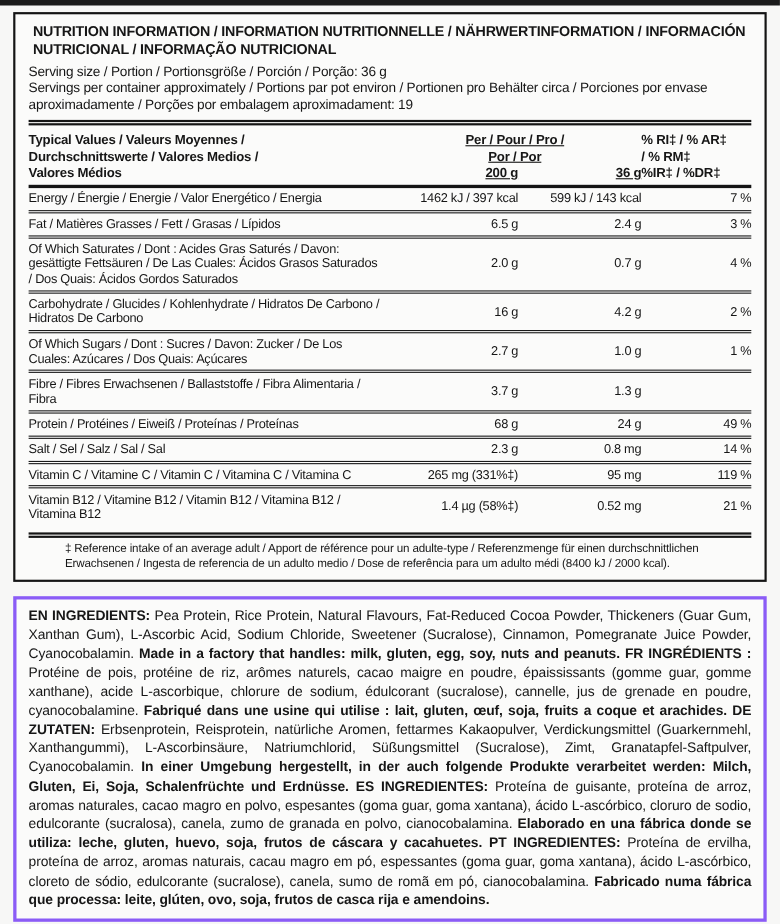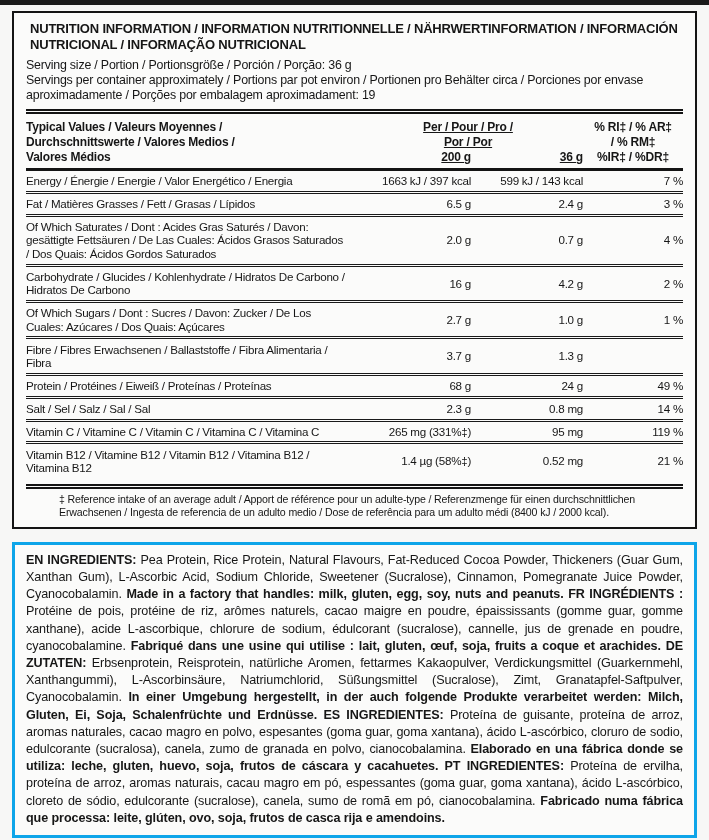--- a/index.html
+++ b/index.html
@@ -57,7 +57,7 @@
   .units-row { display: flex; }
   .units-row span:nth-child(1) { width: 118px; text-align: right; }
   .units-row span:nth-child(2) { width: 112px; text-align: right; }
-  .col-ri { text-align: center; }
+  .col-ri { text-align: left; }
   .trow {
     font-size: 11.6px;
     line-height: 13.5px;

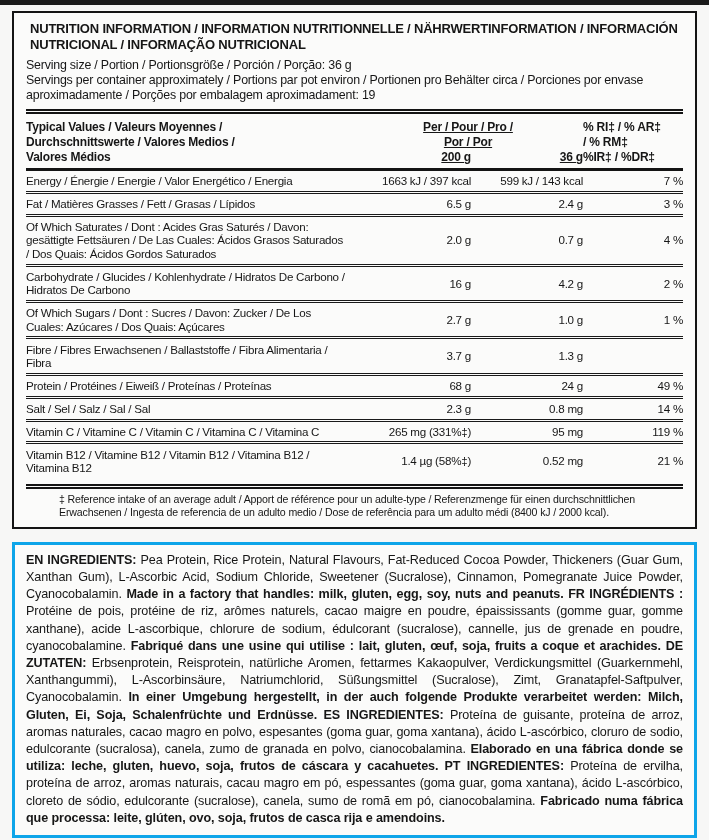--- a/index.html
+++ b/index.html
@@ -126,7 +126,7 @@
   <div id="rows">
   <div class="grid-row trow">
     <div class="cell-label">Energy / Énergie / Energie / Valor Energético / Energia</div>
-    <div class="cell-100">1663 kJ / 397 kcal</div>
+    <div class="cell-100">1462 kJ / 397 kcal</div>
     <div class="cell-36">599 kJ / 143 kcal</div>
     <div class="cell-ri">7 %</div>
   </div>

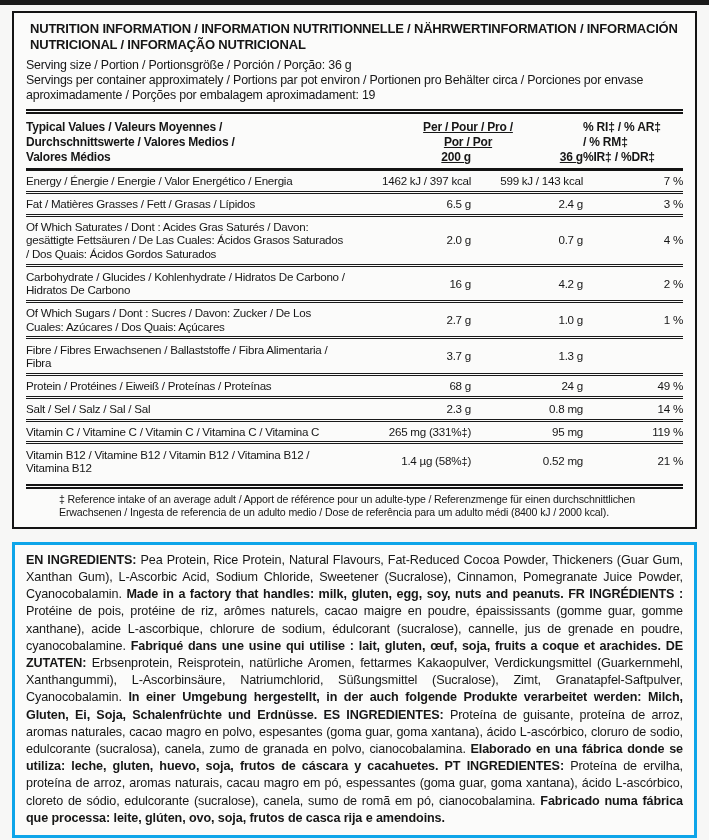--- a/index.html
+++ b/index.html
@@ -77,7 +77,7 @@
   }
   .ingredients-panel {
     margin-top: 13px;
-    border: 3px solid #0ea5e9;
+    border: 3px solid #8b5cf6;
     padding: 7px 11px 8px 11px;
   }
   .ingredients-text {

